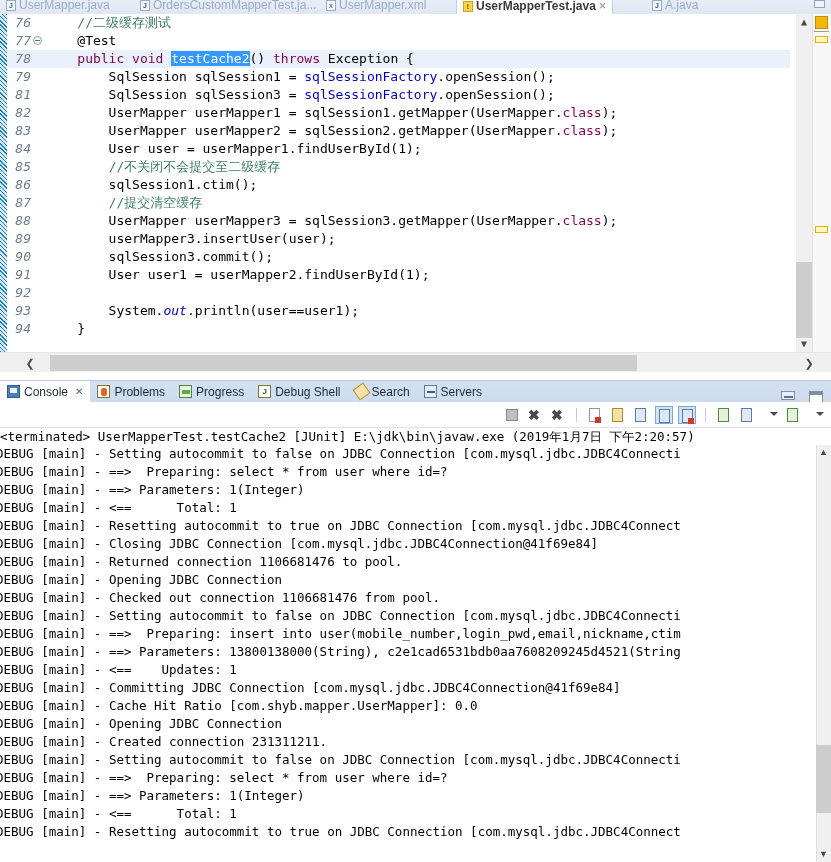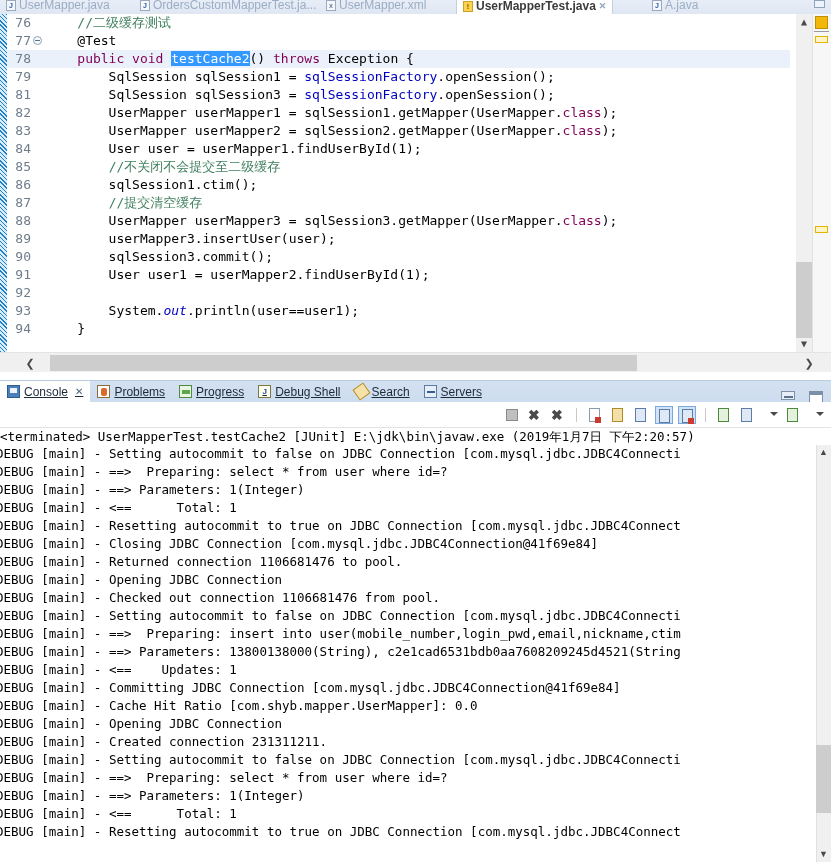--- a/index.html
+++ b/index.html
@@ -68,7 +68,7 @@
   .cline.hl { background:#eaf1fb; }
   .lnum {
     position:absolute; left:0; top:0; width:24px; text-align:right;
-    color:#6f7c8c; font-size:13px;
+    color:#6f7c8c; font-size:13px;font-style:italic;
   }
   .fold {
     position:absolute; left:26px; top:4px; width:9px; height:9px;

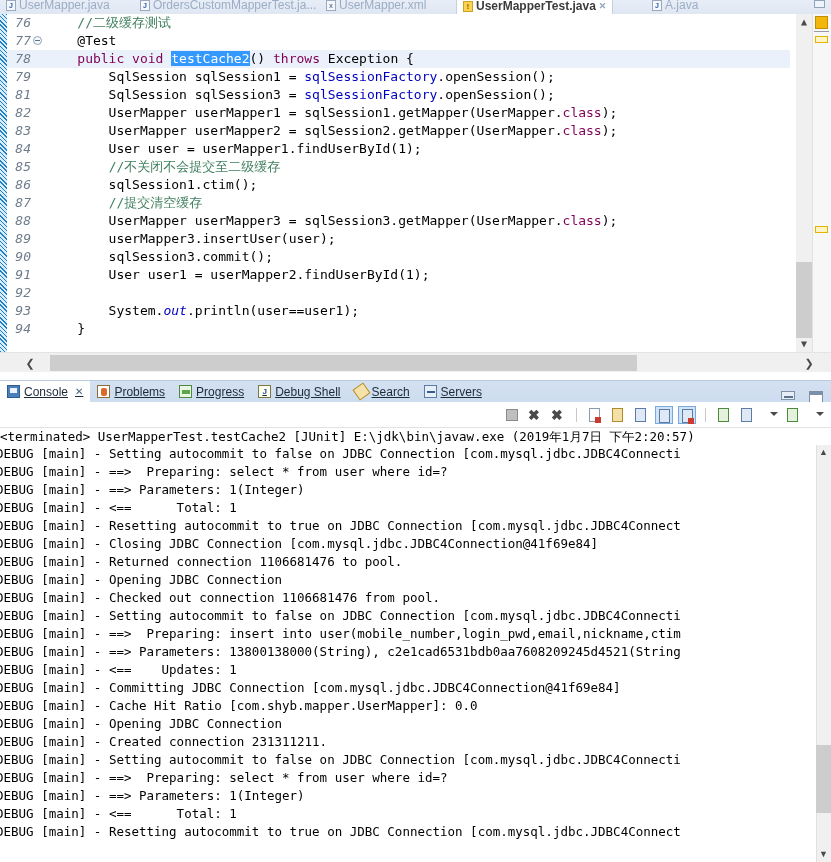--- a/index.html
+++ b/index.html
@@ -146,7 +146,6 @@
     display:flex; align-items:center; gap:4px;
     height:22px; padding:0 7px; font-size:12px; color:#1c2b3a;
     white-space:nowrap;
-    text-decoration:underline;
   }
   .cv-tab.active { background:#ffffff; font-weight:normal; }
   .cv-ic {

